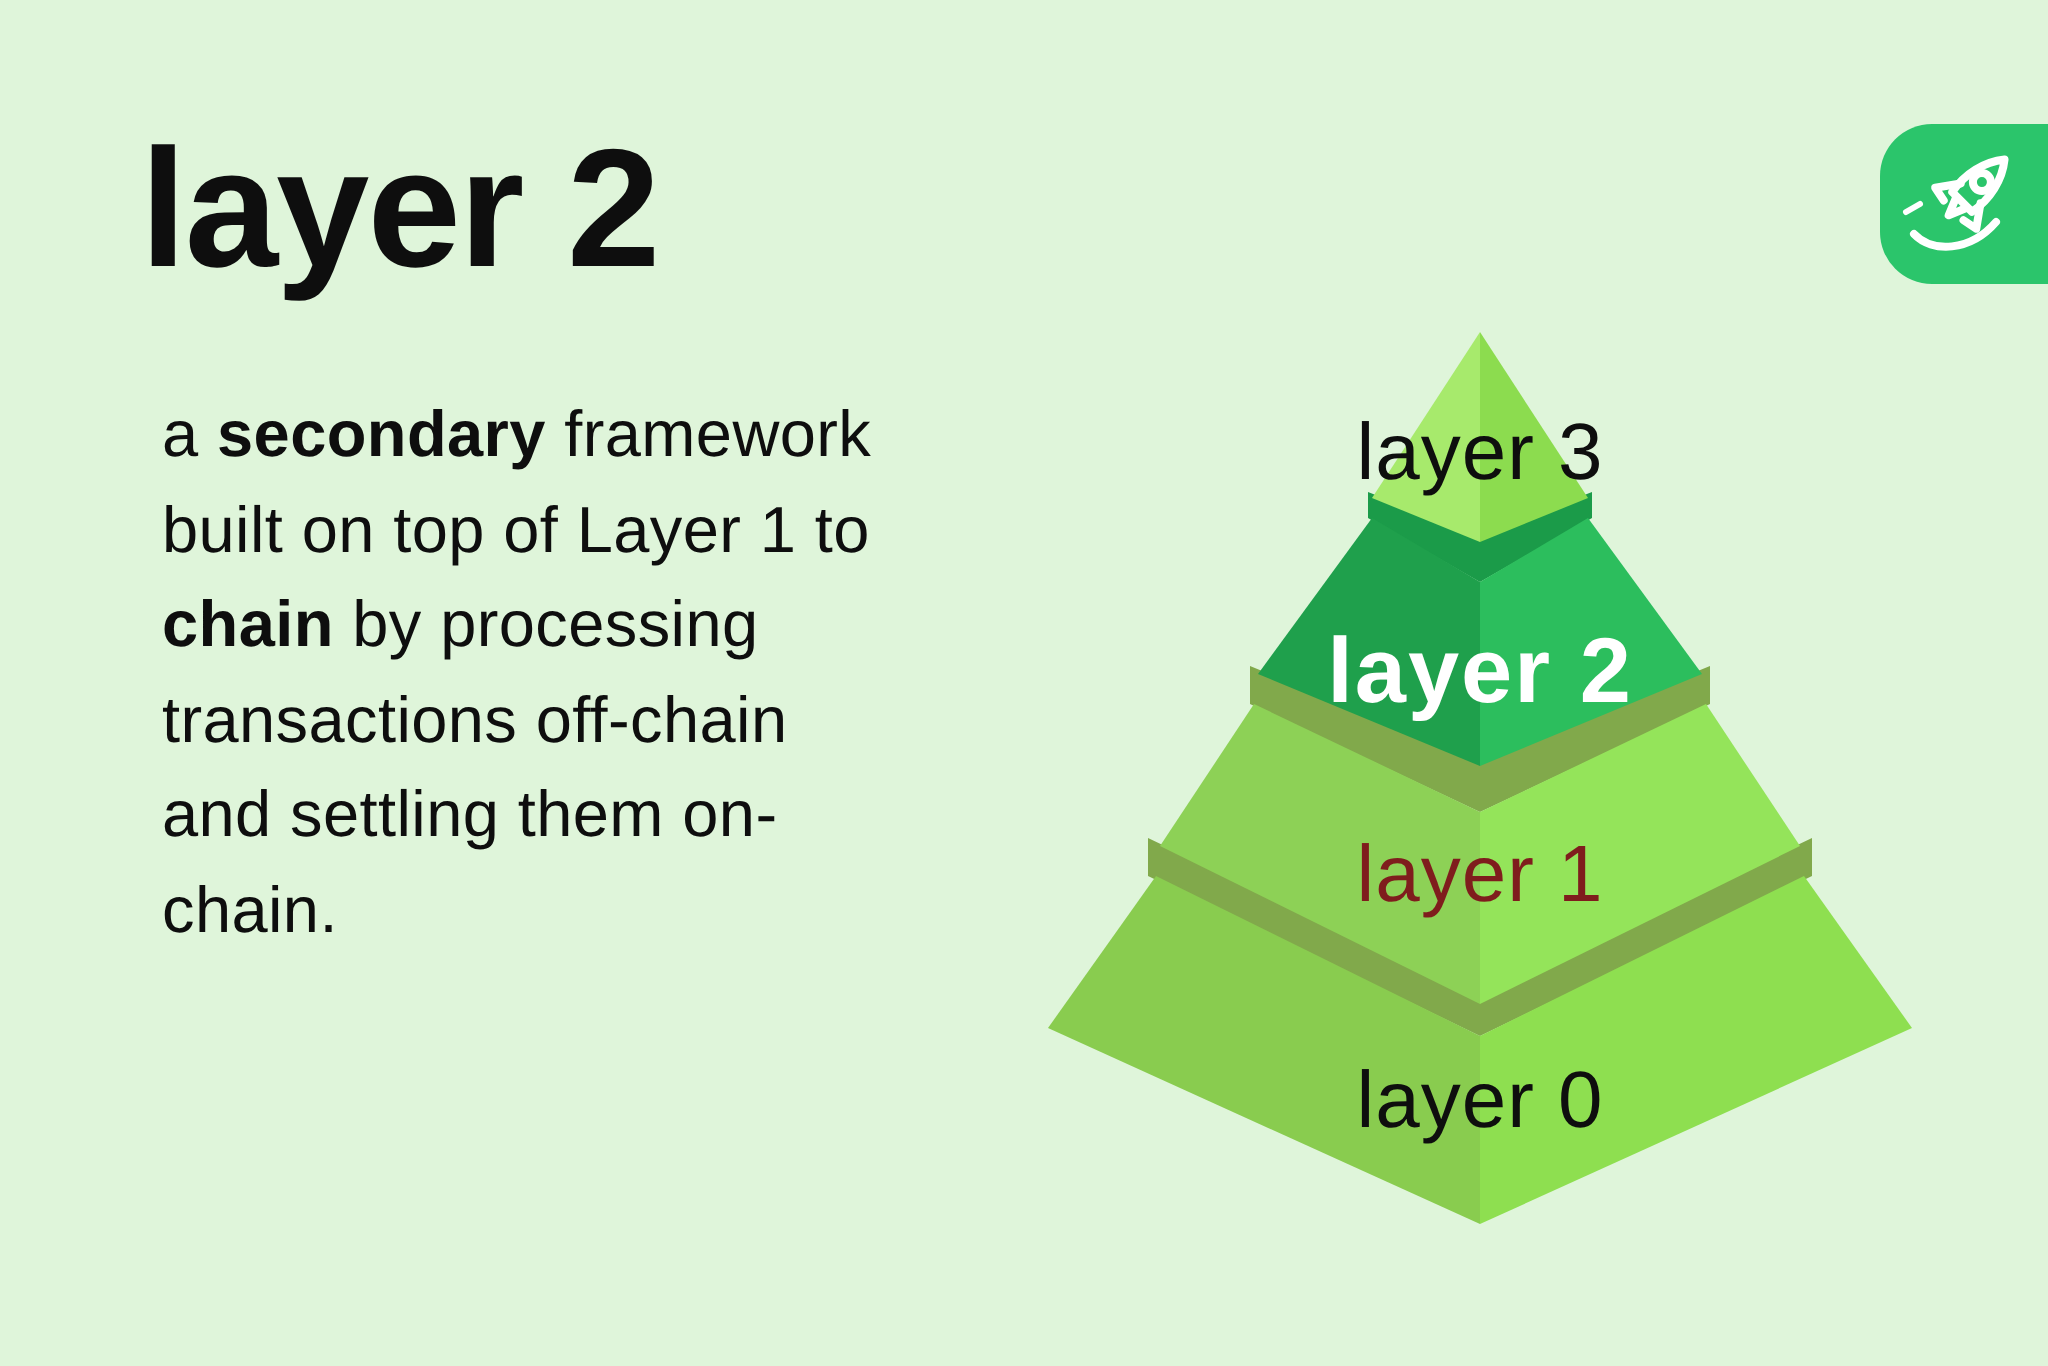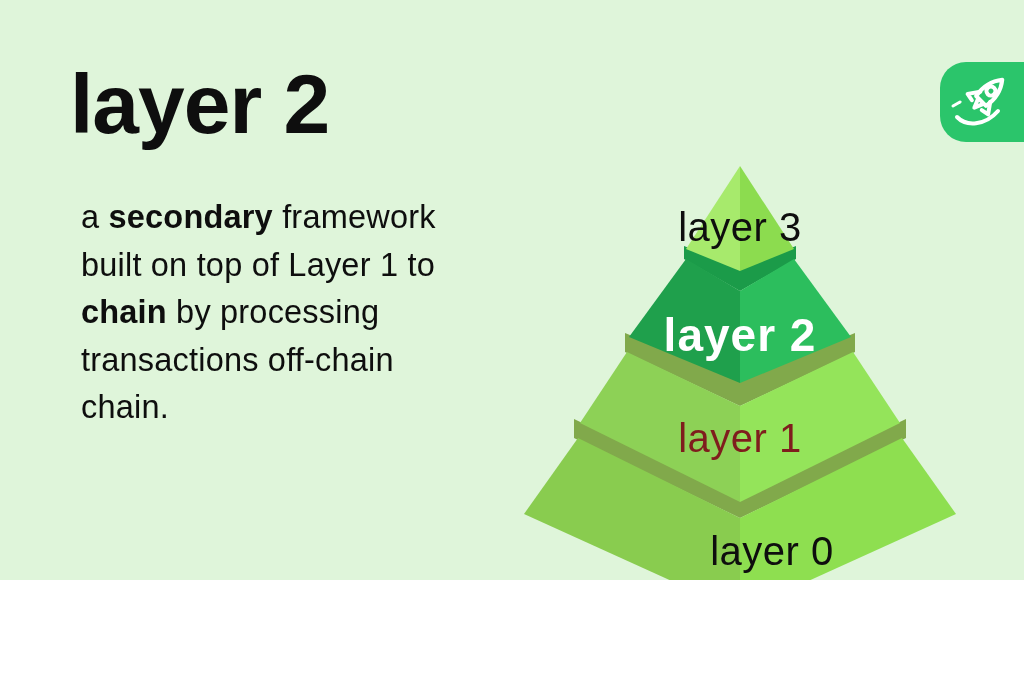--- a/index.html
+++ b/index.html
@@ -6,7 +6,7 @@
   .stage {
     position: relative;
     width: 1024px;
-    height: 580px;
+    height: 683px;
     overflow: hidden;
     background: #DFF5DA;
     font-family: "Liberation Sans", "DejaVu Sans", sans-serif;

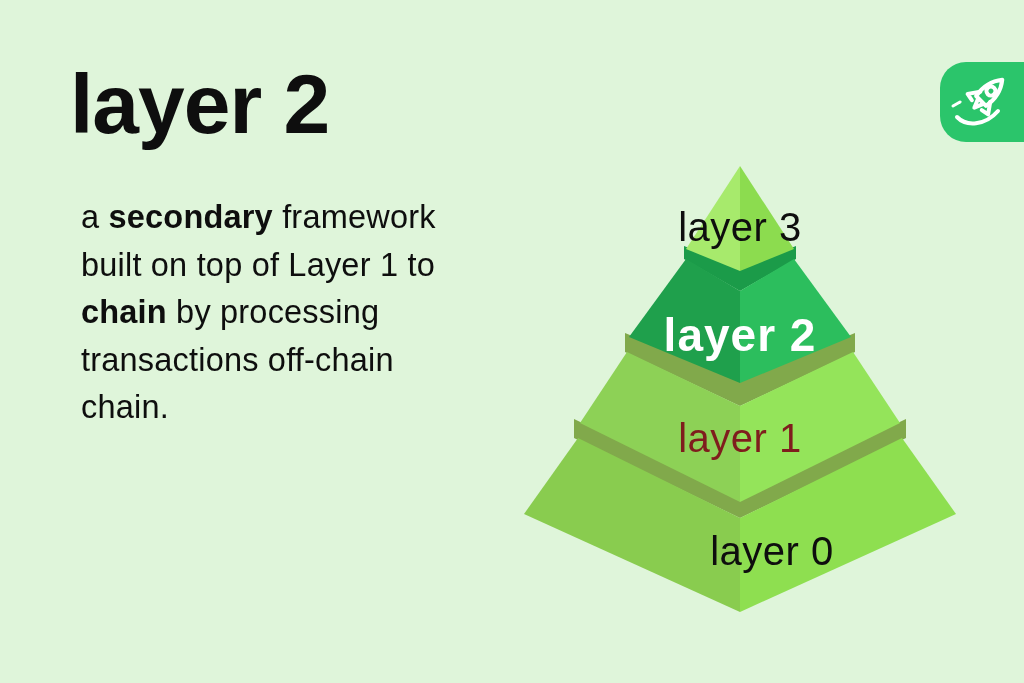--- a/index.html
+++ b/index.html
@@ -65,6 +65,7 @@
       <div><span>built on top of Layer 1 to</span></div>
       <div><span class="b">chain</span><span> by processing</span></div>
       <div><span>transactions off-chain</span></div>
+      <div><span>and settling them on-</span></div>
       <div><span>chain.</span></div>
     </div>
 

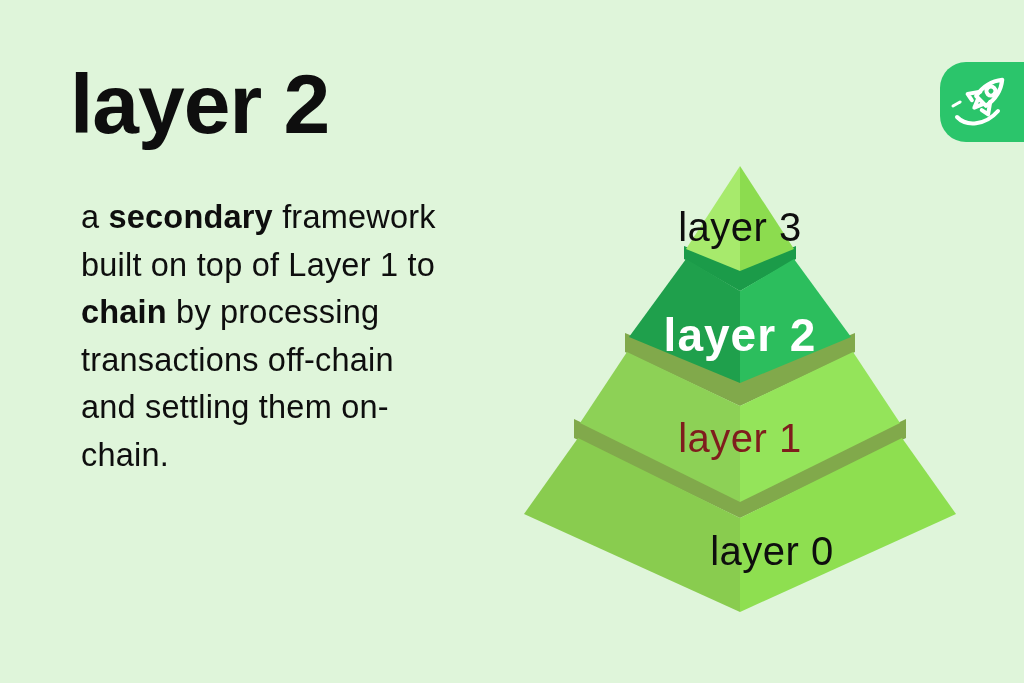--- a/index.html
+++ b/index.html
@@ -93,7 +93,7 @@
   <div class="pyr-label" style="left: 740px; top: 227px; color: rgb(14, 14, 14); text-align: right;">layer 3</div>
   <div class="pyr-label pyr-label--hero" style="left: 740px; top: 335px; color: rgb(255, 255, 255);">layer 2</div>
   <div class="pyr-label" style="left: 740px; top: 438px; color: #7f1d1d;">layer 1</div>
-  <div class="pyr-label" style="left: 740px; top: 551px; color: rgb(14, 14, 14); margin-left: 32px;">layer 0</div>
+  <div class="pyr-label" style="left: 740px; top: 551px; color: rgb(14, 14, 14);">layer 0</div>
 
   <div class="badge">
     <svg width="110" height="80" viewBox="0 0 110 80" aria-hidden="true">

